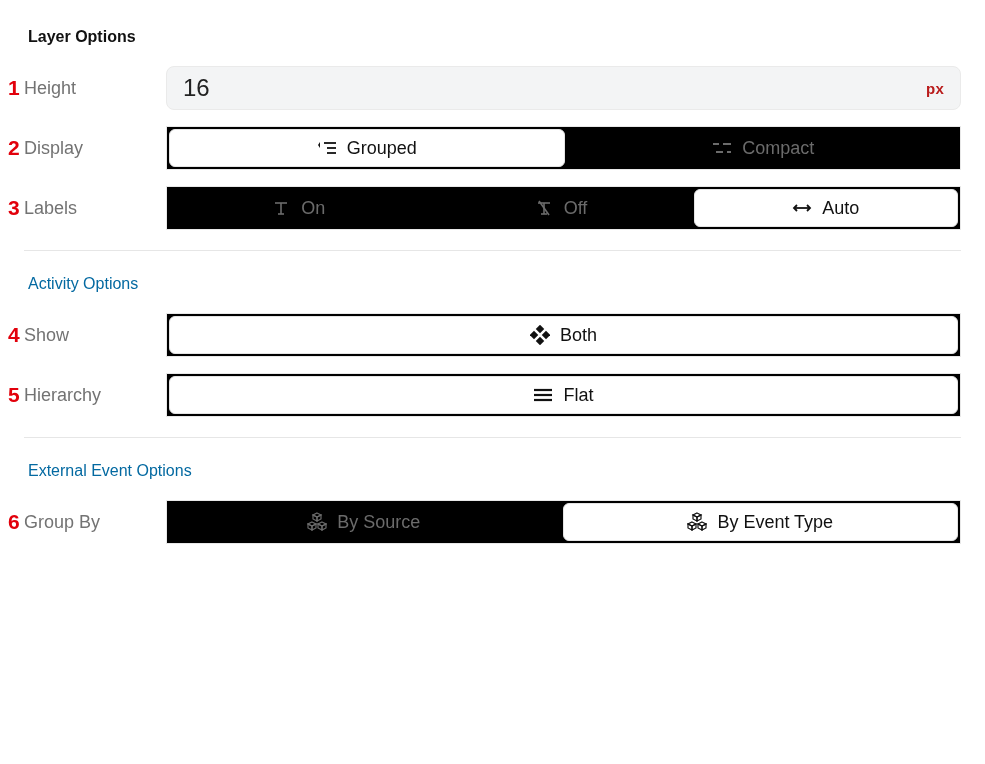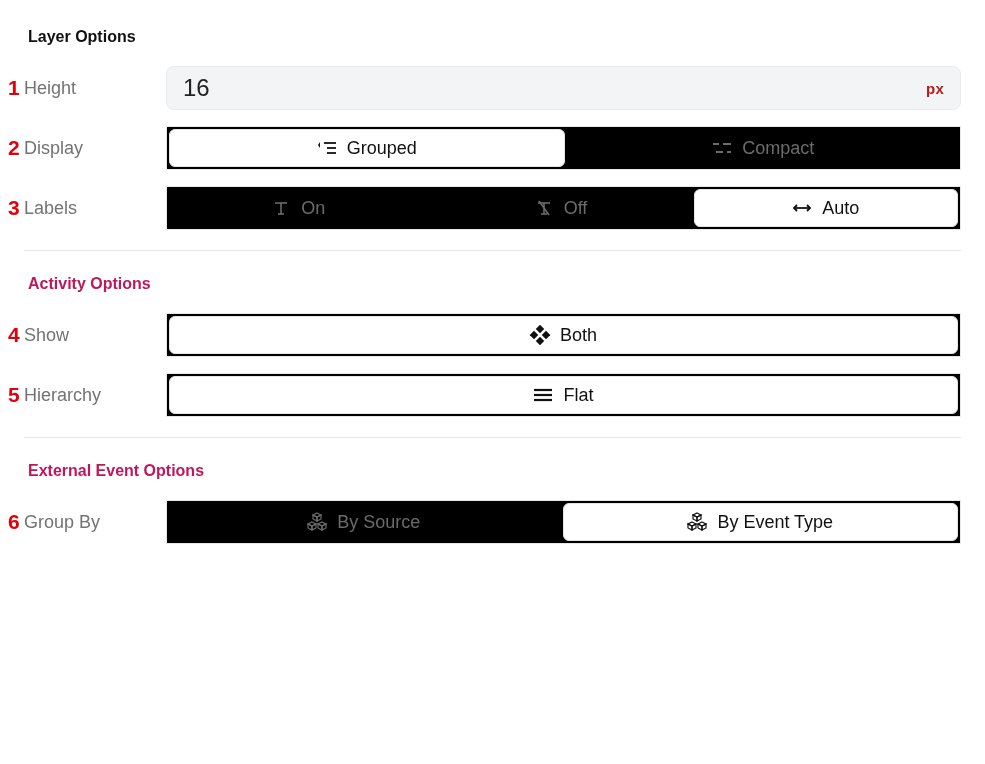--- a/index.html
+++ b/index.html
@@ -22,8 +22,8 @@
       color: #111;
     }
     .section-title.muted {
-      color: #be185d;
-      font-weight: 700;
+      color: #0369a1;
+      font-weight: 400;
     }
     .row {
       display: flex;

